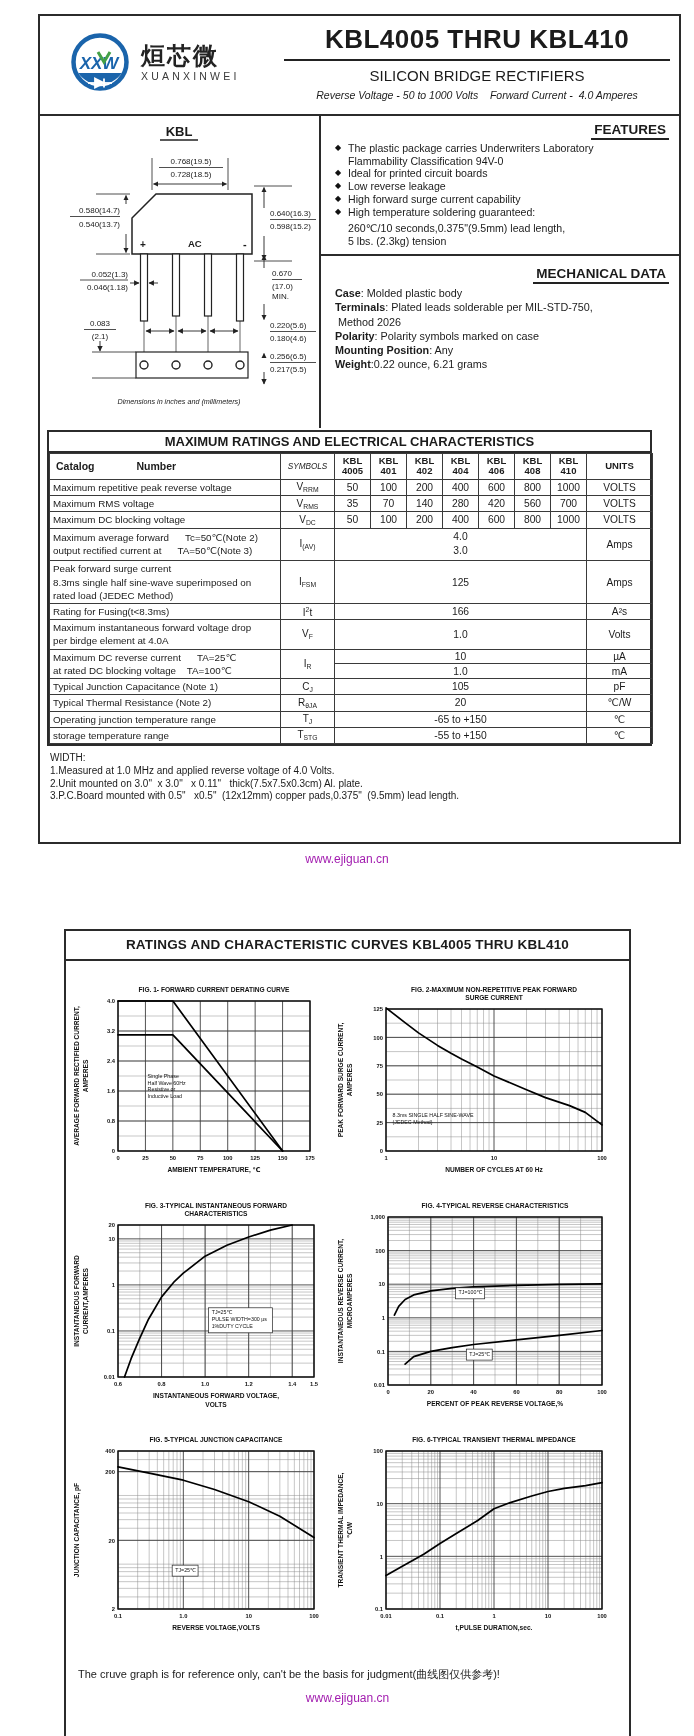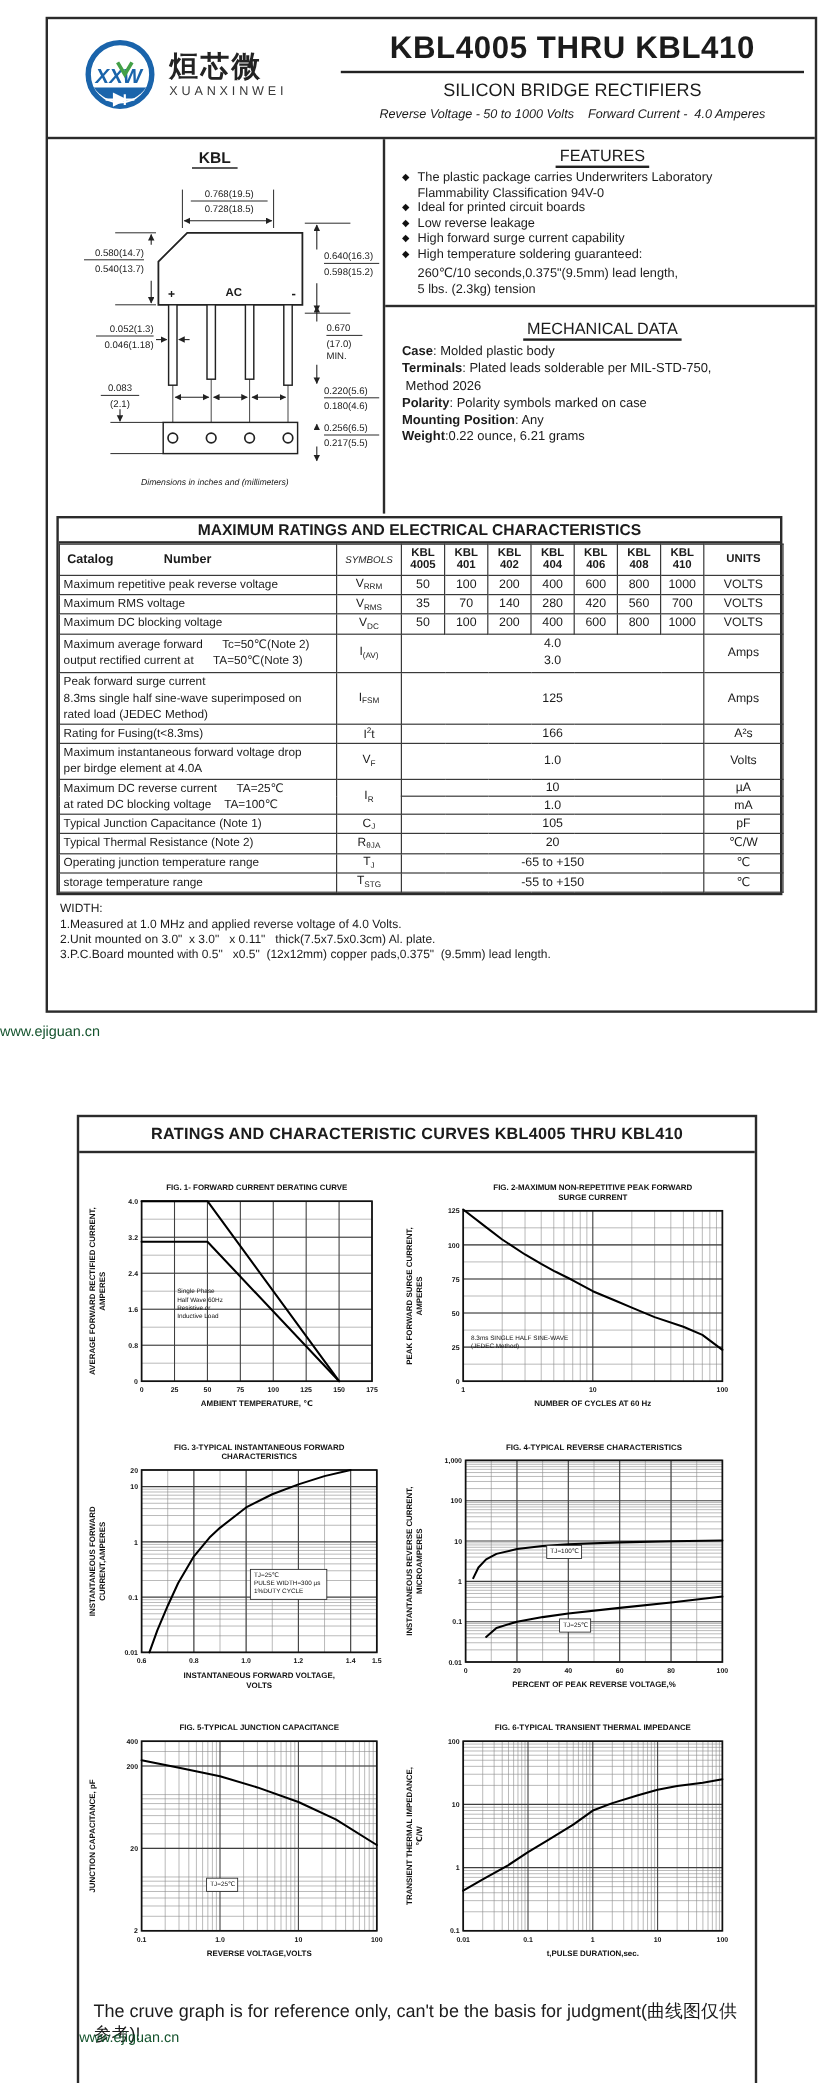--- a/index.html
+++ b/index.html
@@ -23,7 +23,7 @@
   #pkg-col{position:absolute;left:0;top:0;width:279px;height:312px}
   #right-col{position:absolute;left:279px;top:0;width:360px;height:312px;border-left:2px solid #2b2b2b}
   #features-box{border-bottom:2px solid #2b2b2b;padding:4px 10px 8px 14px;height:140px}
-  .sec-title{text-align:center;font-weight:normal;font-size:13.5px;margin:2px 0 5px 0}
+  .sec-title{text-align:right;font-weight:bold;font-size:13.5px;margin:2px 0 5px 0}
   .sec-title span{border-bottom:2px solid #222;padding:0 3px 1px 3px}
   .feat-line{font-size:10.6px;line-height:1.2;display:flex}
   .feat-bullet{width:13px;flex:0 0 13px;font-size:8px;line-height:1.55;color:#111}

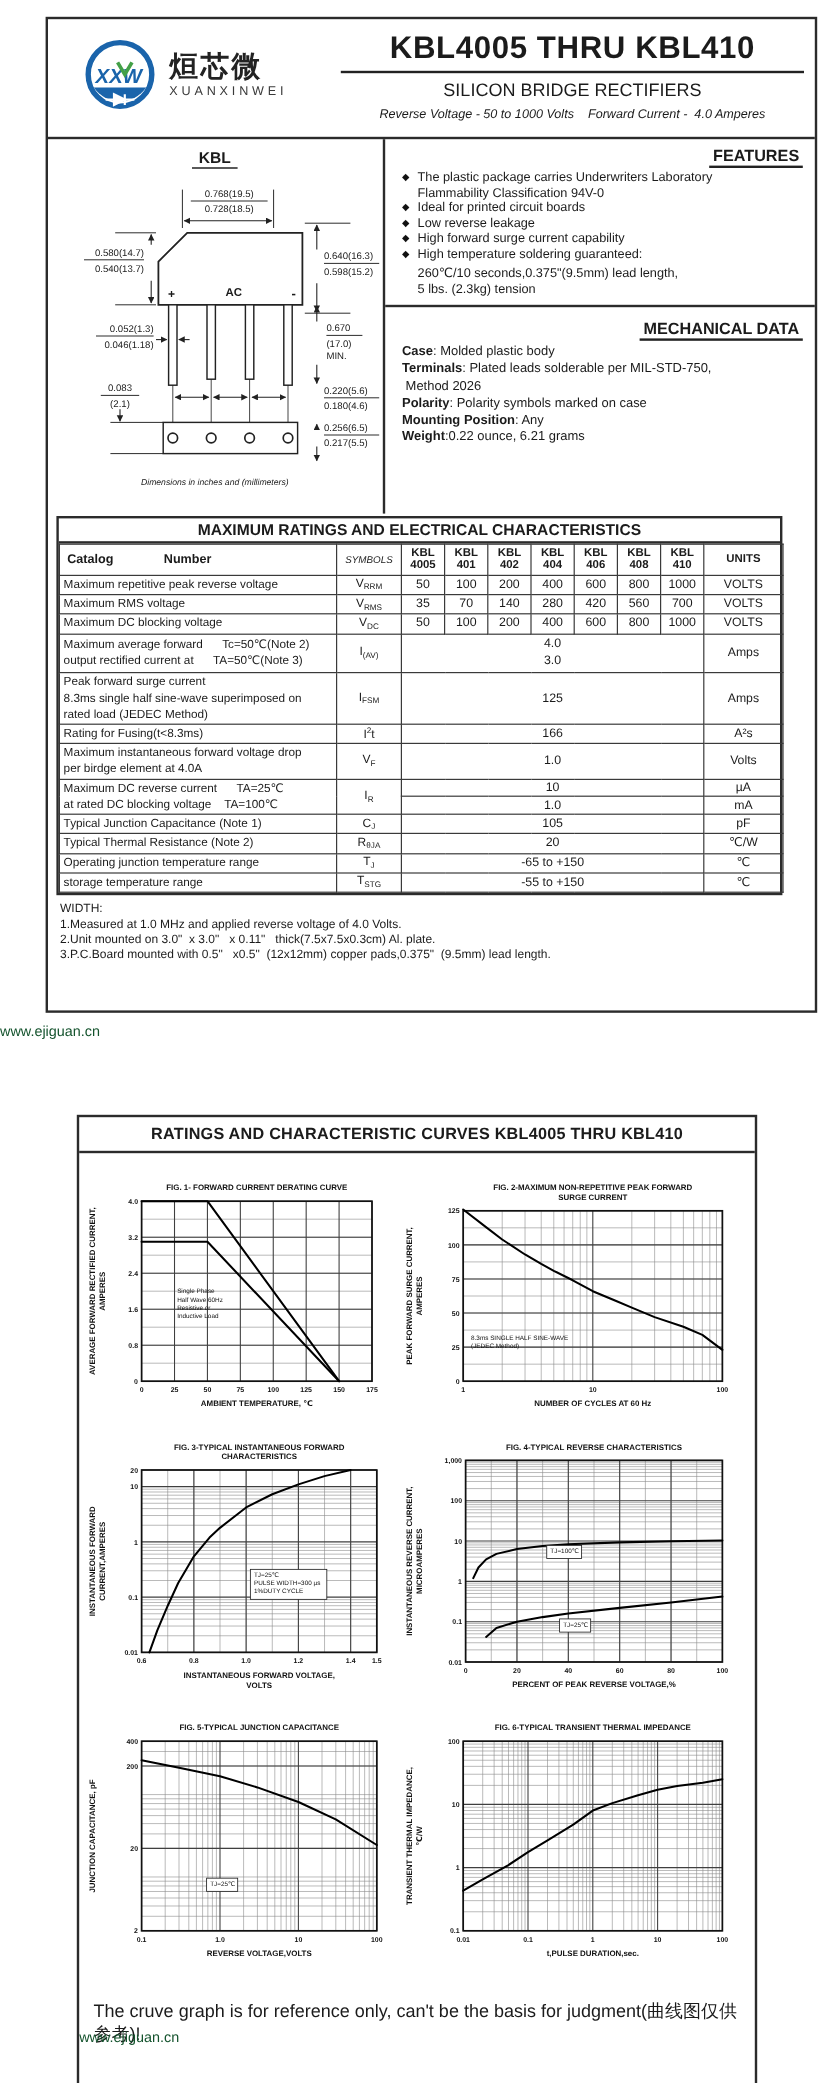--- a/index.html
+++ b/index.html
@@ -51,7 +51,7 @@
   tr.hdr td.symh{font-style:italic;font-weight:normal;font-size:8.2px}
   .stack2 div{line-height:1.45}
   #notes{position:absolute;left:10px;top:736px;width:600px;font-size:10px;line-height:1.28;white-space:pre-wrap}
-  .site-url{position:absolute;width:694px;font-size:12px;color:#14532d}
+  .site-url{position:absolute;width:694px;text-align:center;font-size:12px;color:#a21caf}
 
   
   #p2{position:absolute;left:64px;top:929px;width:567px;height:1012px;border:2px solid #2b2b2b;background:#fff}

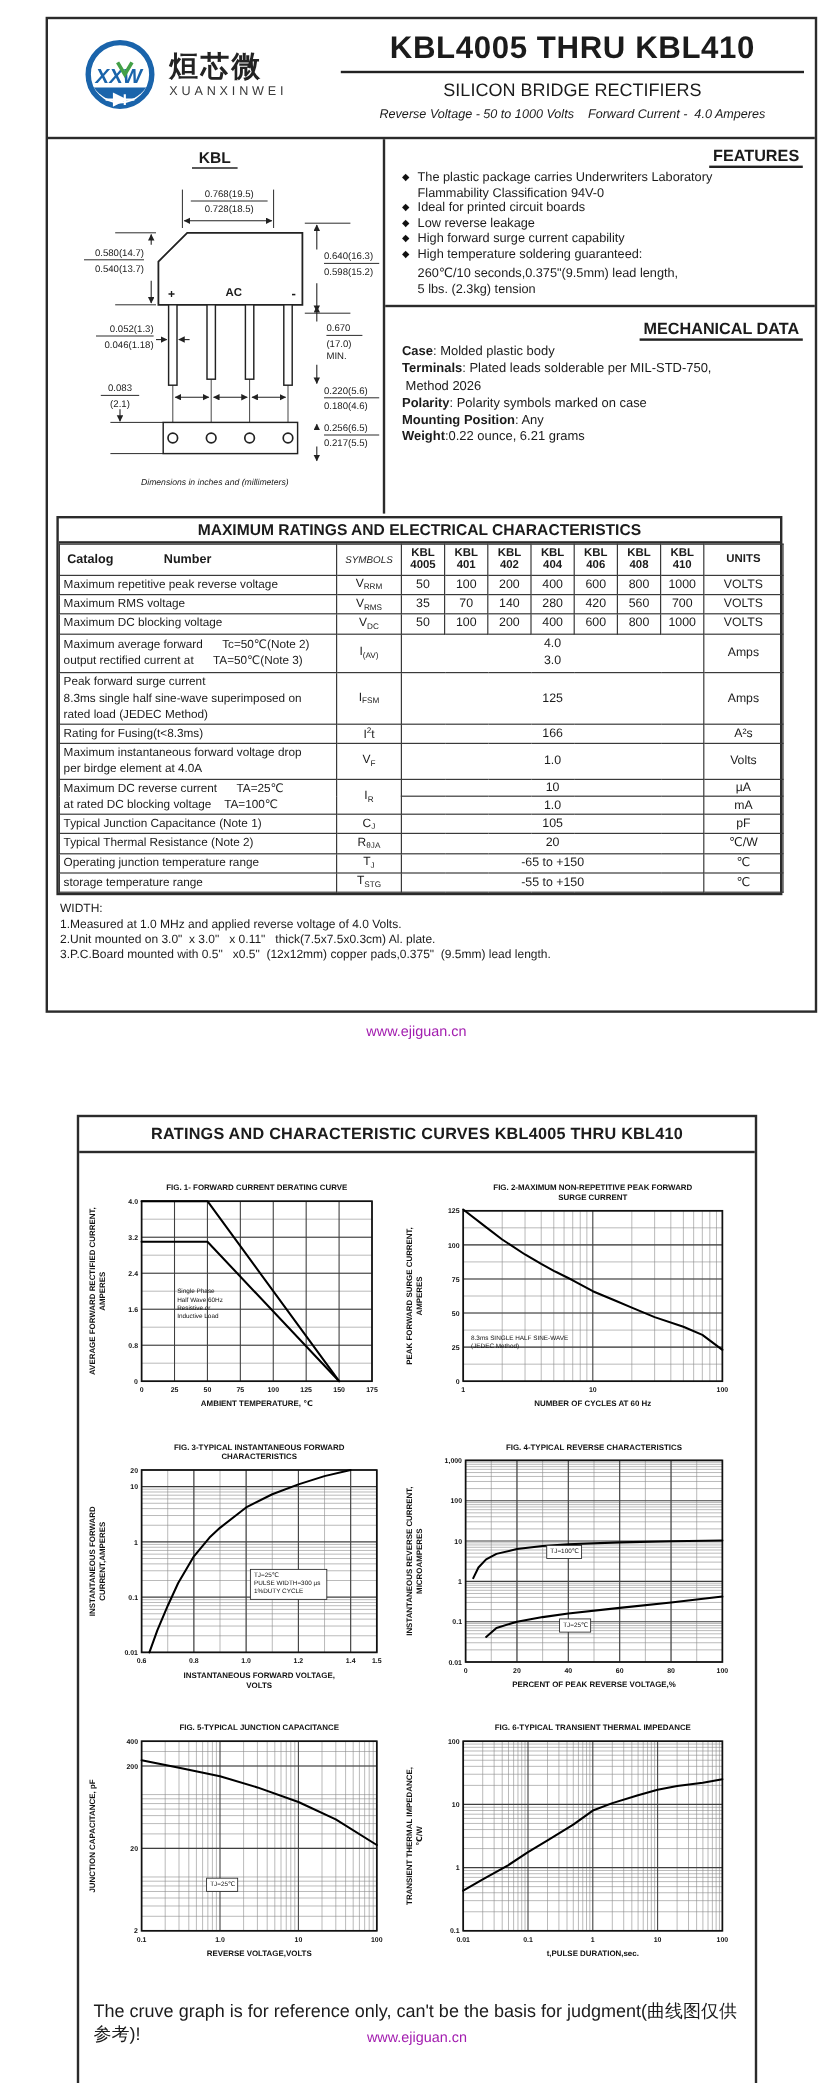--- a/index.html
+++ b/index.html
@@ -57,7 +57,7 @@
   #p2{position:absolute;left:64px;top:929px;width:567px;height:1012px;border:2px solid #2b2b2b;background:#fff}
   #p2-title{height:30px;line-height:28px;text-align:center;font-weight:bold;font-size:13.5px;border-bottom:2px solid #2b2b2b;letter-spacing:.2px}
   .fig{position:absolute}
-  #disclaimer{position:absolute;left:12px;top:736px;font-size:15px}
+  #disclaimer{position:absolute;left:12px;top:736px;font-size:11px}
   #p2 .site-url{width:563px}
 </style>
 </head>

